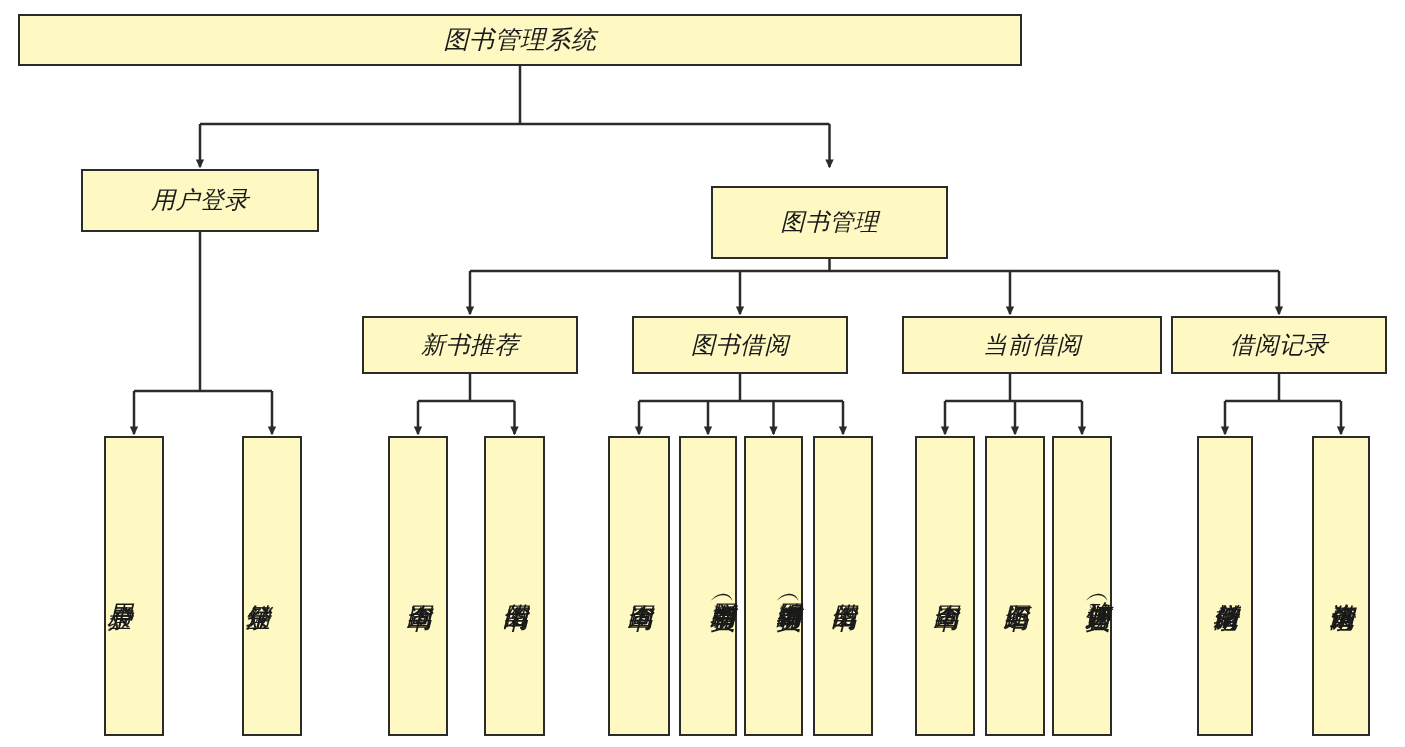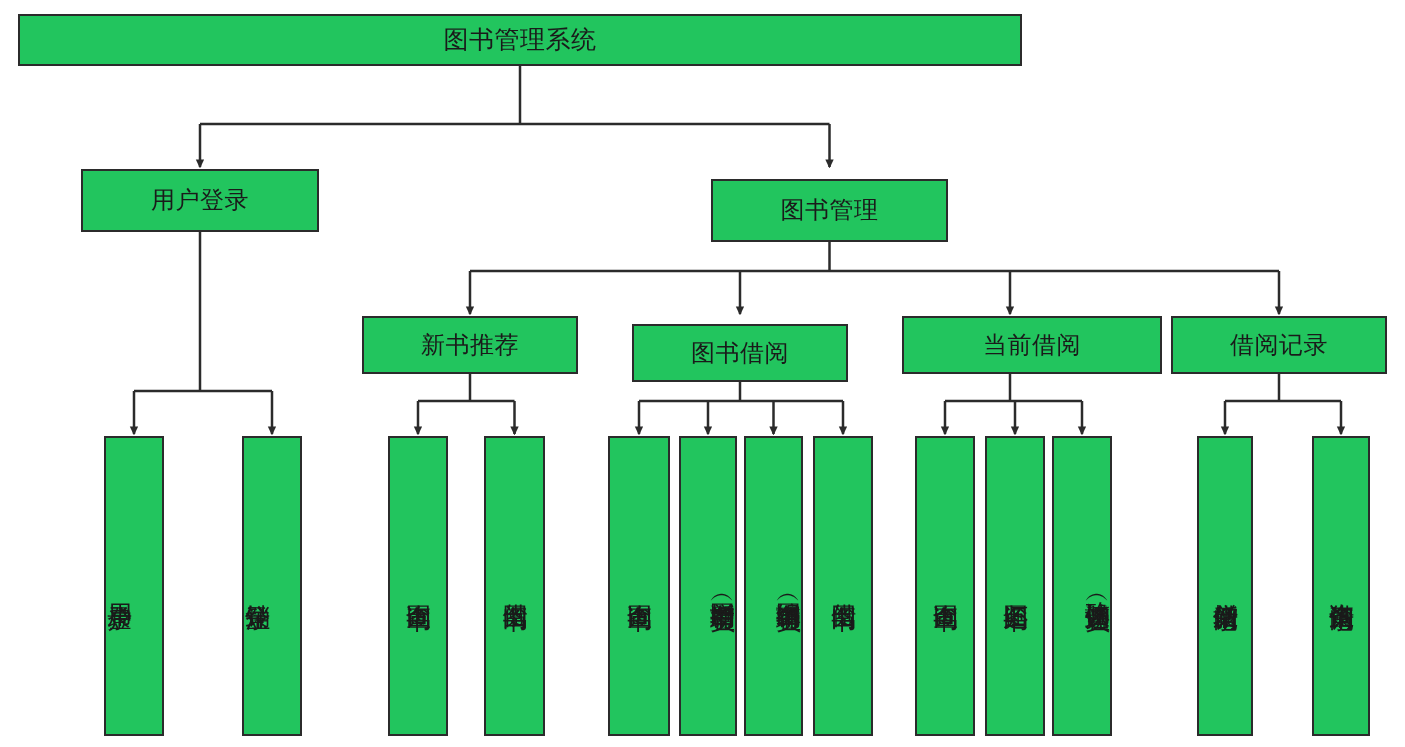--- a/index.html
+++ b/index.html
@@ -29,11 +29,12 @@
     position: absolute;
     box-sizing: border-box;
     border: 2.5px solid #2b2b2b;
-    background: #22c55e;
+    background: #fef9c3;
     display: flex;
     align-items: center;
     justify-content: center;
     color: #1a1a1a;
+    font-style: italic;
   }
   .node-h {
     font-size: 24px;

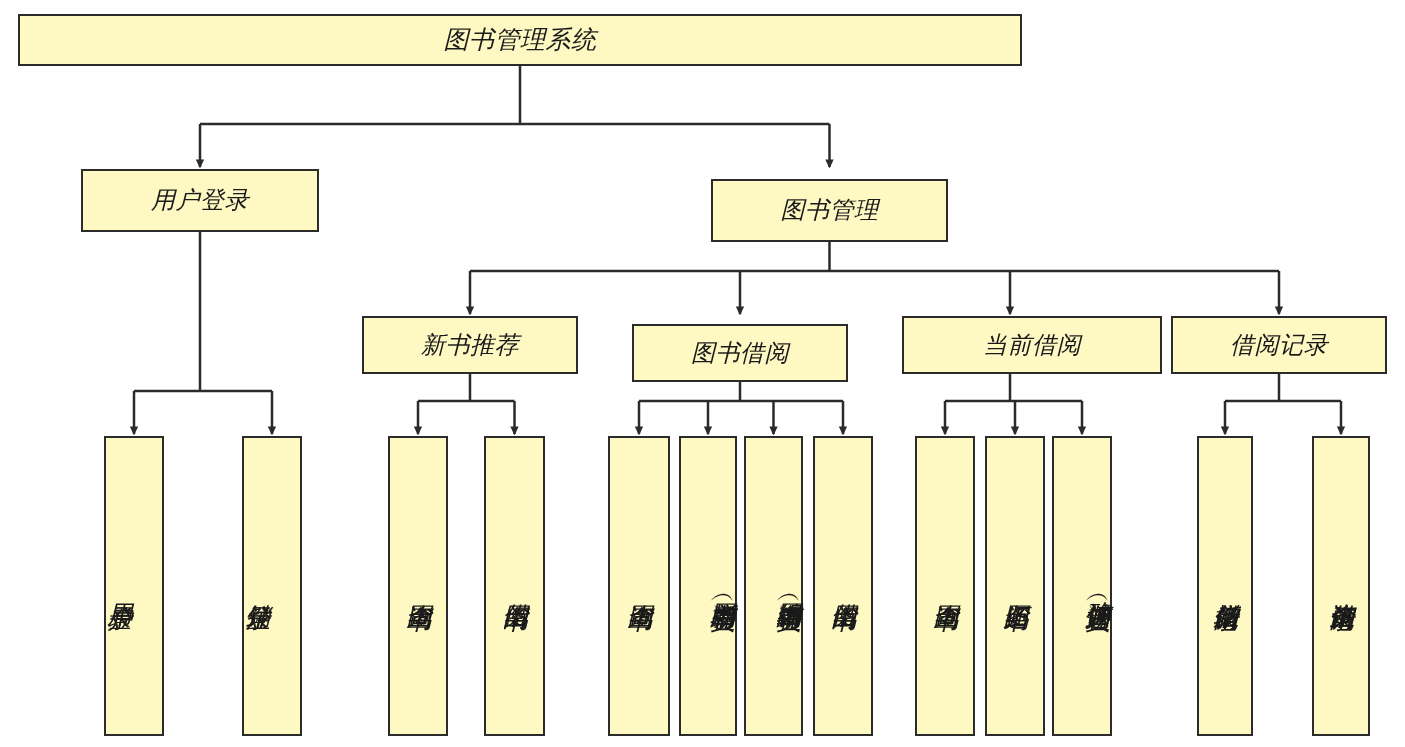--- a/index.html
+++ b/index.html
@@ -117,7 +117,7 @@
       <div class="node node-h" style="left: 81px; top: 169px; width: 238px; height: 63px;">
         <span>用户登录</span>
       </div>
-      <div class="node node-h" style="left: 711px; top: 179px; width: 237px; height: 63px;">
+      <div class="node node-h" style="left: 711px; top: 186px; width: 237px; height: 73px;">
         <span>图书管理</span>
       </div>
       <div class="node node-h" style="left: 362px; top: 316px; width: 216px; height: 58px;">

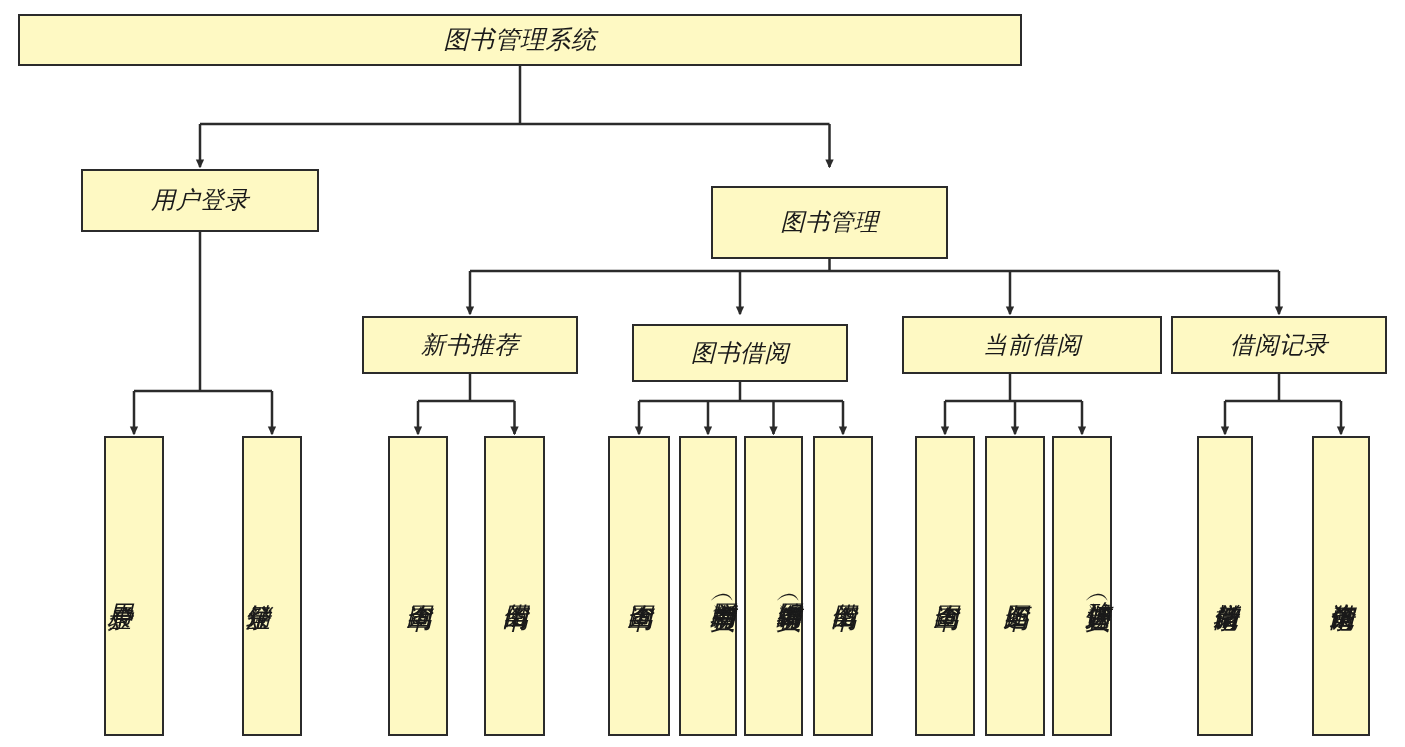--- a/index.html
+++ b/index.html
@@ -123,7 +123,7 @@
       <div class="node node-h" style="left: 362px; top: 316px; width: 216px; height: 58px;">
         <span>新书推荐</span>
       </div>
-      <div class="node node-h" style="left: 632px; top: 316px; width: 216px; height: 58px; margin-top: 8px;">
+      <div class="node node-h" style="left: 632px; top: 316px; width: 216px; height: 58px;">
         <span>图书借阅</span>
       </div>
       <div class="node node-h" style="left: 902px; top: 316px; width: 260px; height: 58px;">

